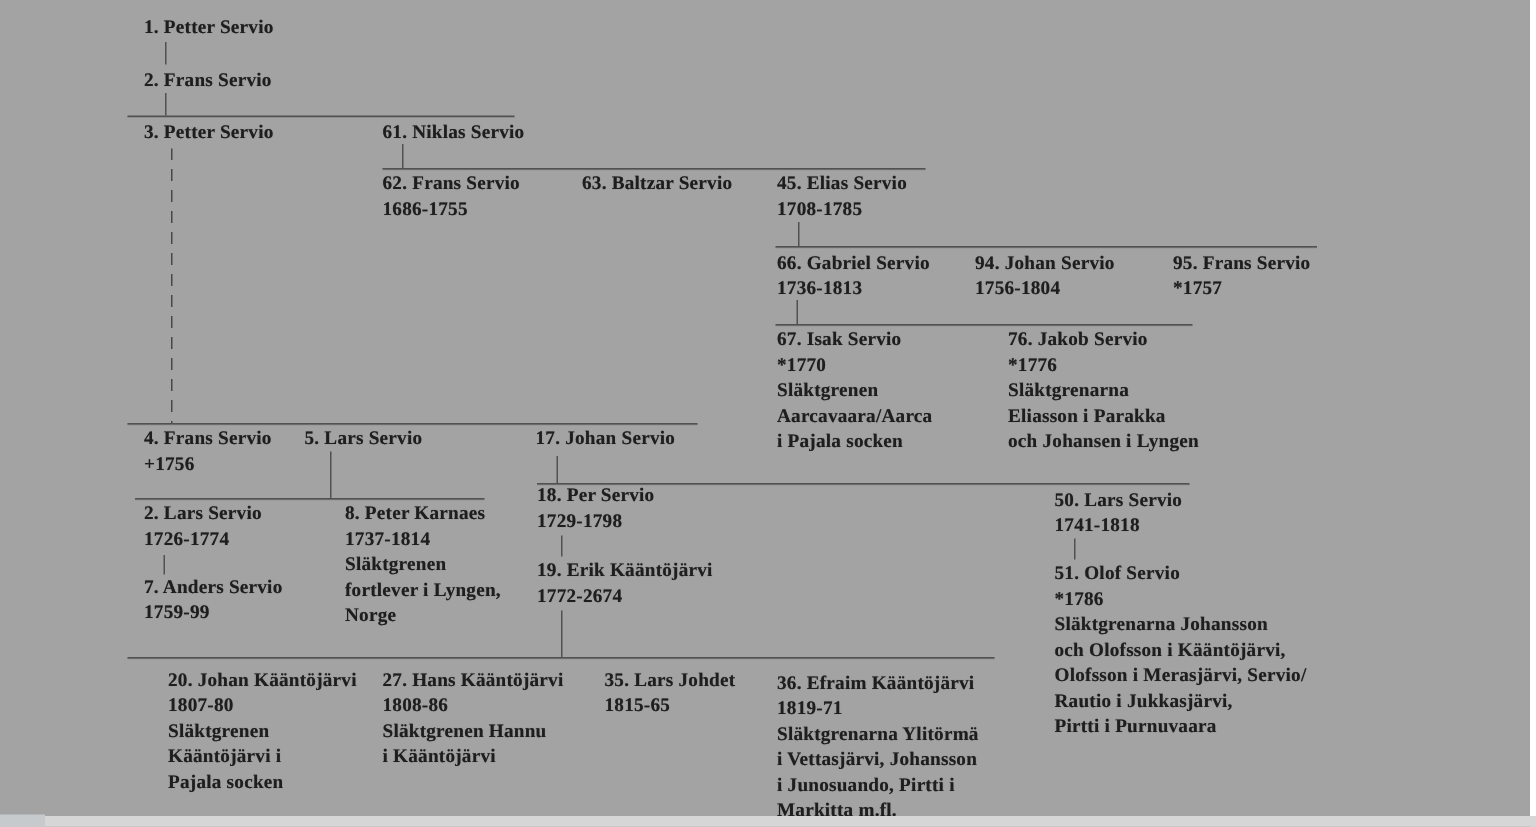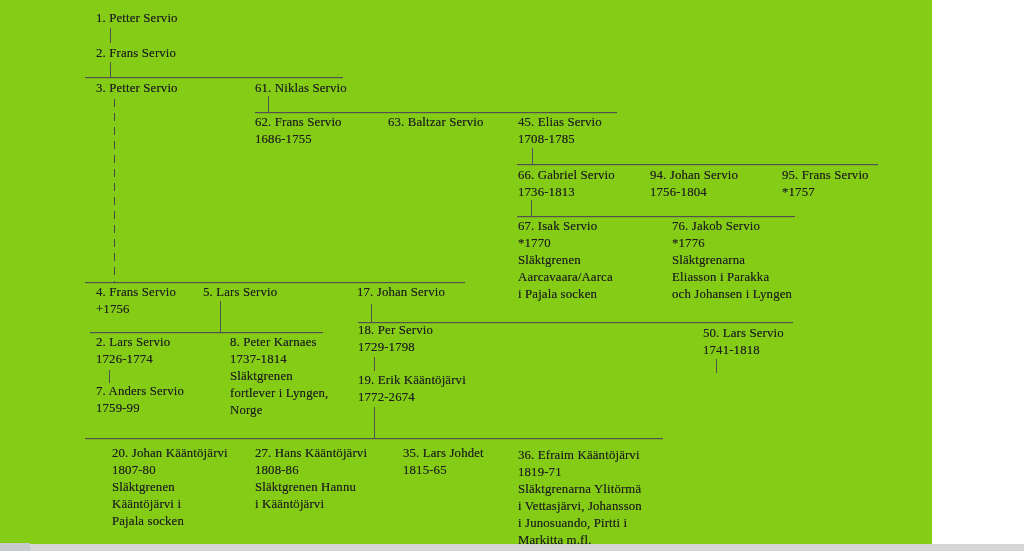--- a/index.html
+++ b/index.html
@@ -8,7 +8,7 @@
     background:#ffffff;
     font-family:"Liberation Serif","DejaVu Serif",serif;
   }
-  .page{position:relative;width:932px;height:551px;background:#84cc16;}
+  .page{position:relative;width:1020px;height:551px;background:#a3a3a3;font-weight:bold;}
   .node{
     position:absolute;
     font-size:12.8px;line-height:17px;

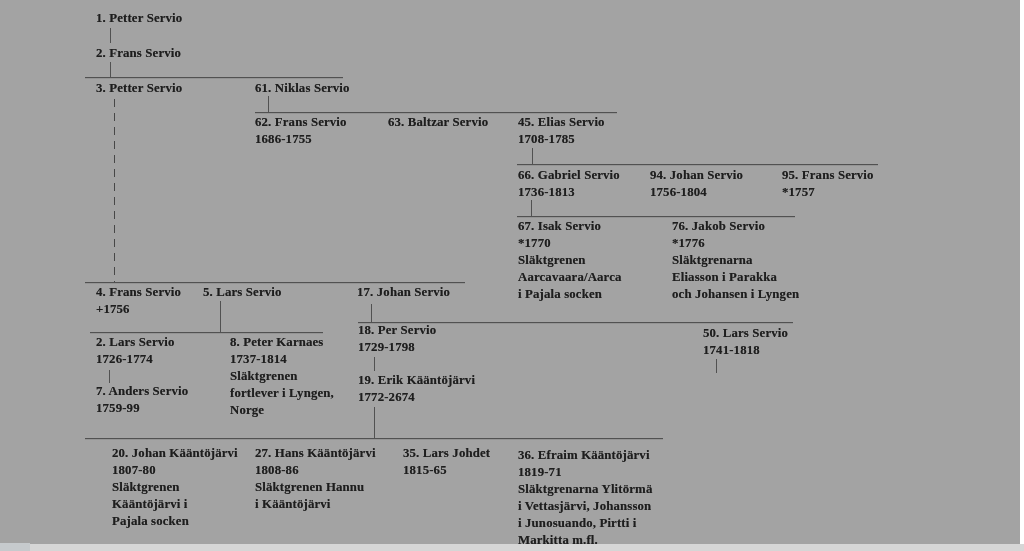--- a/index.html
+++ b/index.html
@@ -112,6 +112,15 @@
       <div class="tline">19. Erik Kääntöjärvi</div>
       <div class="tline">1772-2674</div>
     </div>
+  <div class="node" style="left:703px;top:374px">
+      <div class="tline">51. Olof Servio</div>
+      <div class="tline">*1786</div>
+      <div class="tline">Släktgrenarna Johansson</div>
+      <div class="tline">och Olofsson i Kääntöjärvi,</div>
+      <div class="tline">Olofsson i Merasjärvi, Servio/</div>
+      <div class="tline">Rautio i Jukkasjärvi,</div>
+      <div class="tline">Pirtti i Purnuvaara</div>
+    </div>
   <div class="node" style="left:96px;top:383px">
       <div class="tline">7. Anders Servio</div>
       <div class="tline">1759-99</div>

